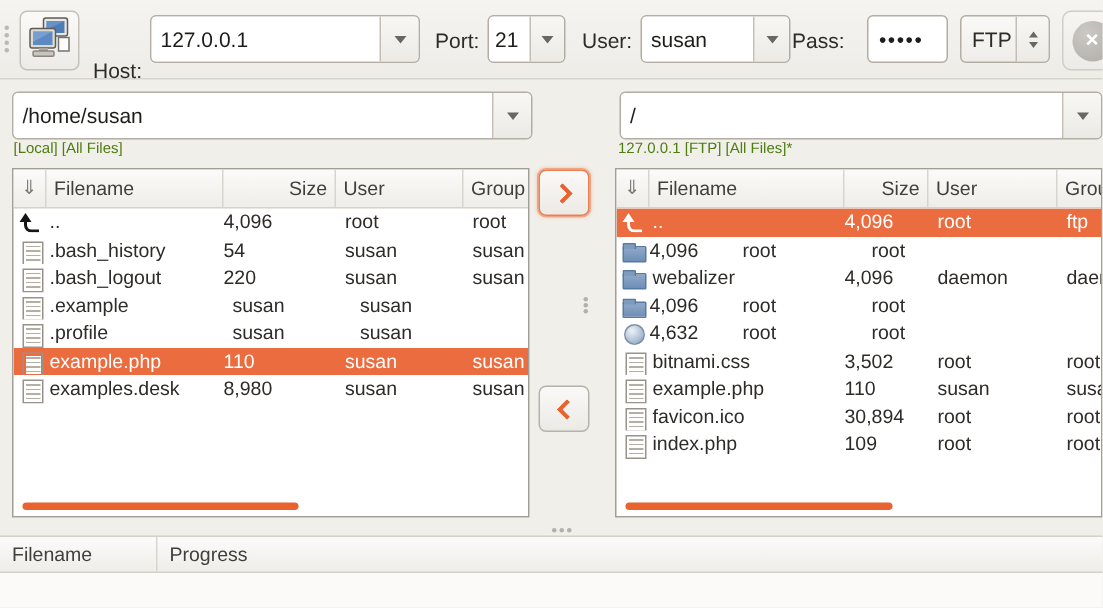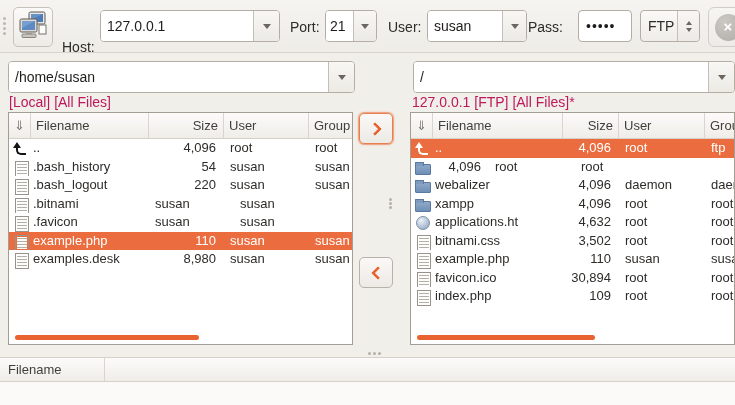--- a/index.html
+++ b/index.html
@@ -40,7 +40,7 @@
     color:#fff; font-size:15px; font-weight:bold; text-align:center; line-height:26px; }
 
   
-  .status { font-size:14px; color:#be185d; }
+  .status { font-size:10px; color:#4d7c0f; }
   .frame { border:1px solid #A39E95; background:#fff; overflow:hidden; }
   .lheader { display:flex; height:26px;
     background:linear-gradient(#FCFBFA,#EFEDE8);

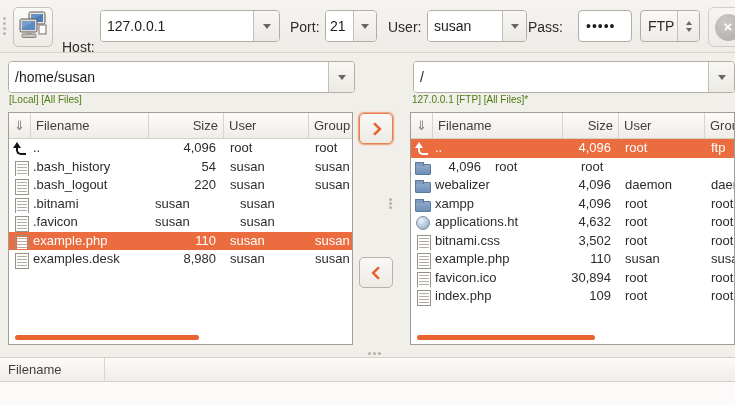--- a/index.html
+++ b/index.html
@@ -55,7 +55,7 @@
   .cell { overflow:hidden; flex-shrink:0; }
   .ficon { width:22px; position:relative; }
   .cname { padding-left:2px; }
-  .csize { text-align:right; padding-right:8px; }
+  .csize { padding-right:8px; }
   .cuser { padding-left:6px; }
   .cgroup { padding-left:6px; flex:0 0 85px; }
   

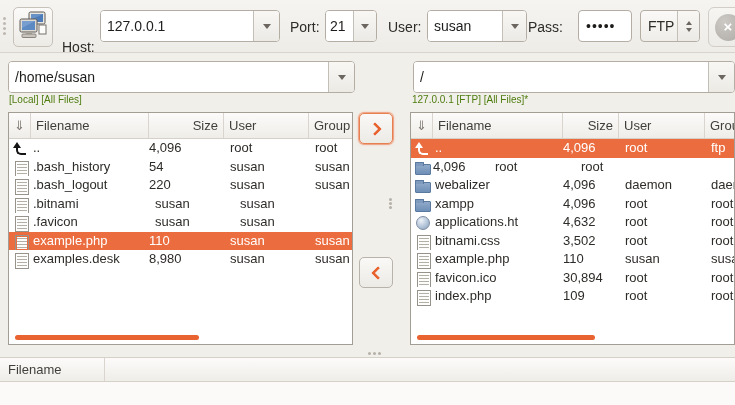--- a/index.html
+++ b/index.html
@@ -219,7 +219,7 @@
   </div>
       <div class="row">
     <span class="cell ficon icon-file"></span>
-    <span class="cell cname">.bitnami</span>
+    <span class="cell cname">.example</span>
     <span class="cell cuser">susan</span>
     <span class="cell cgroup">susan</span>
   </div>

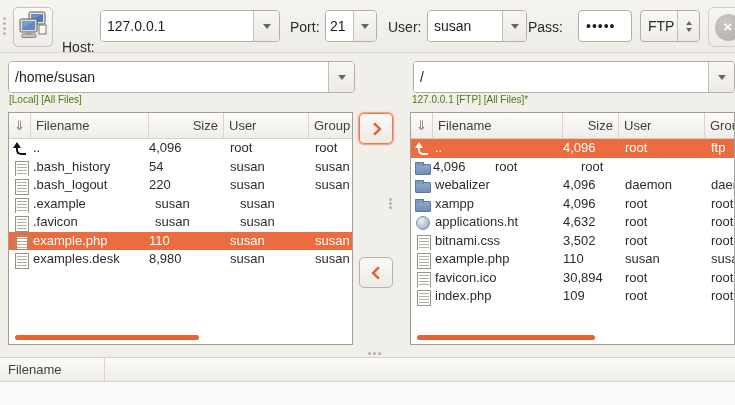--- a/index.html
+++ b/index.html
@@ -296,7 +296,6 @@
   </div>
       <div class="row">
     <span class="cell ficon icon-folder"></span>
-    <span class="cell cname">xampp</span>
     <span class="cell csize">4,096</span>
     <span class="cell cuser">root</span>
     <span class="cell cgroup">root</span>

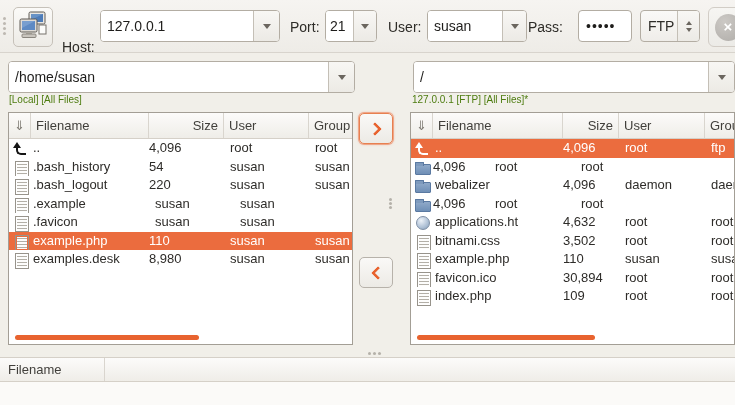--- a/index.html
+++ b/index.html
@@ -225,7 +225,7 @@
   </div>
       <div class="row">
     <span class="cell ficon icon-file"></span>
-    <span class="cell cname">.favicon</span>
+    <span class="cell cname">.profile</span>
     <span class="cell cuser">susan</span>
     <span class="cell cgroup">susan</span>
   </div>

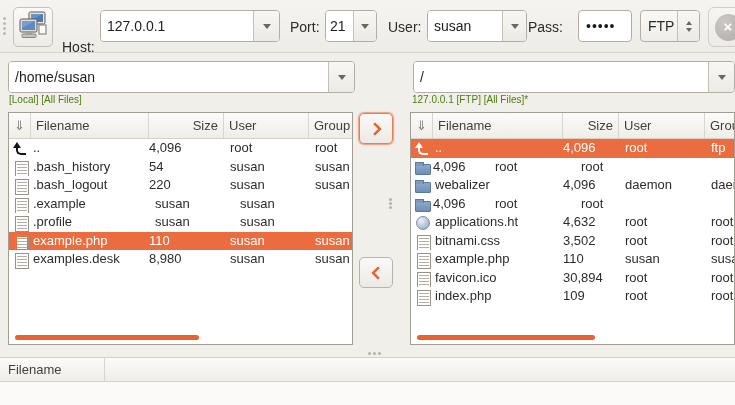--- a/index.html
+++ b/index.html
@@ -302,7 +302,6 @@
   </div>
       <div class="row">
     <span class="cell ficon icon-globe"></span>
-    <span class="cell cname">applications.ht</span>
     <span class="cell csize">4,632</span>
     <span class="cell cuser">root</span>
     <span class="cell cgroup">root</span>

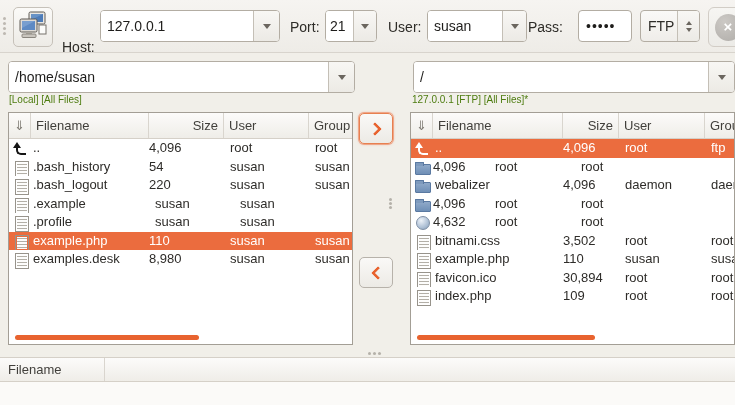--- a/index.html
+++ b/index.html
@@ -341,6 +341,7 @@
 <div class="abs hgrip" style="left:368px; top:352px;"></div>
 <div class="abs qheader">
   <div class="qcell" style="width:105px;">Filename</div>
+  <div class="qcell" style="flex:1; border-right:0;">Progress</div>
 </div>
 <div class="abs qlist"></div>
 

